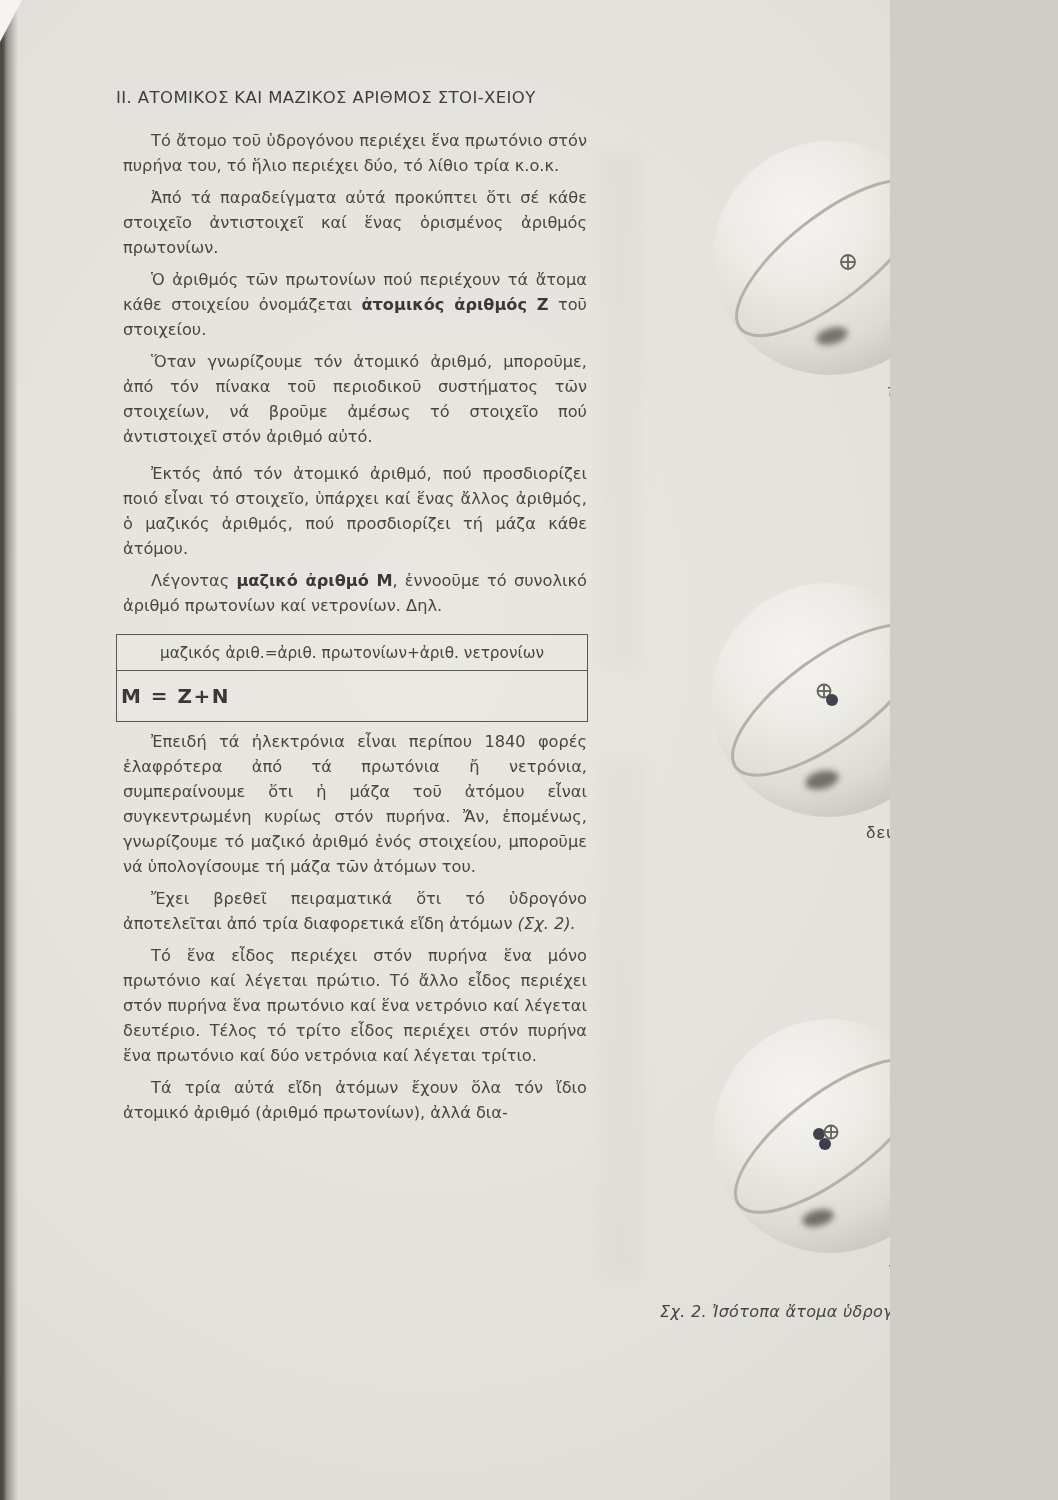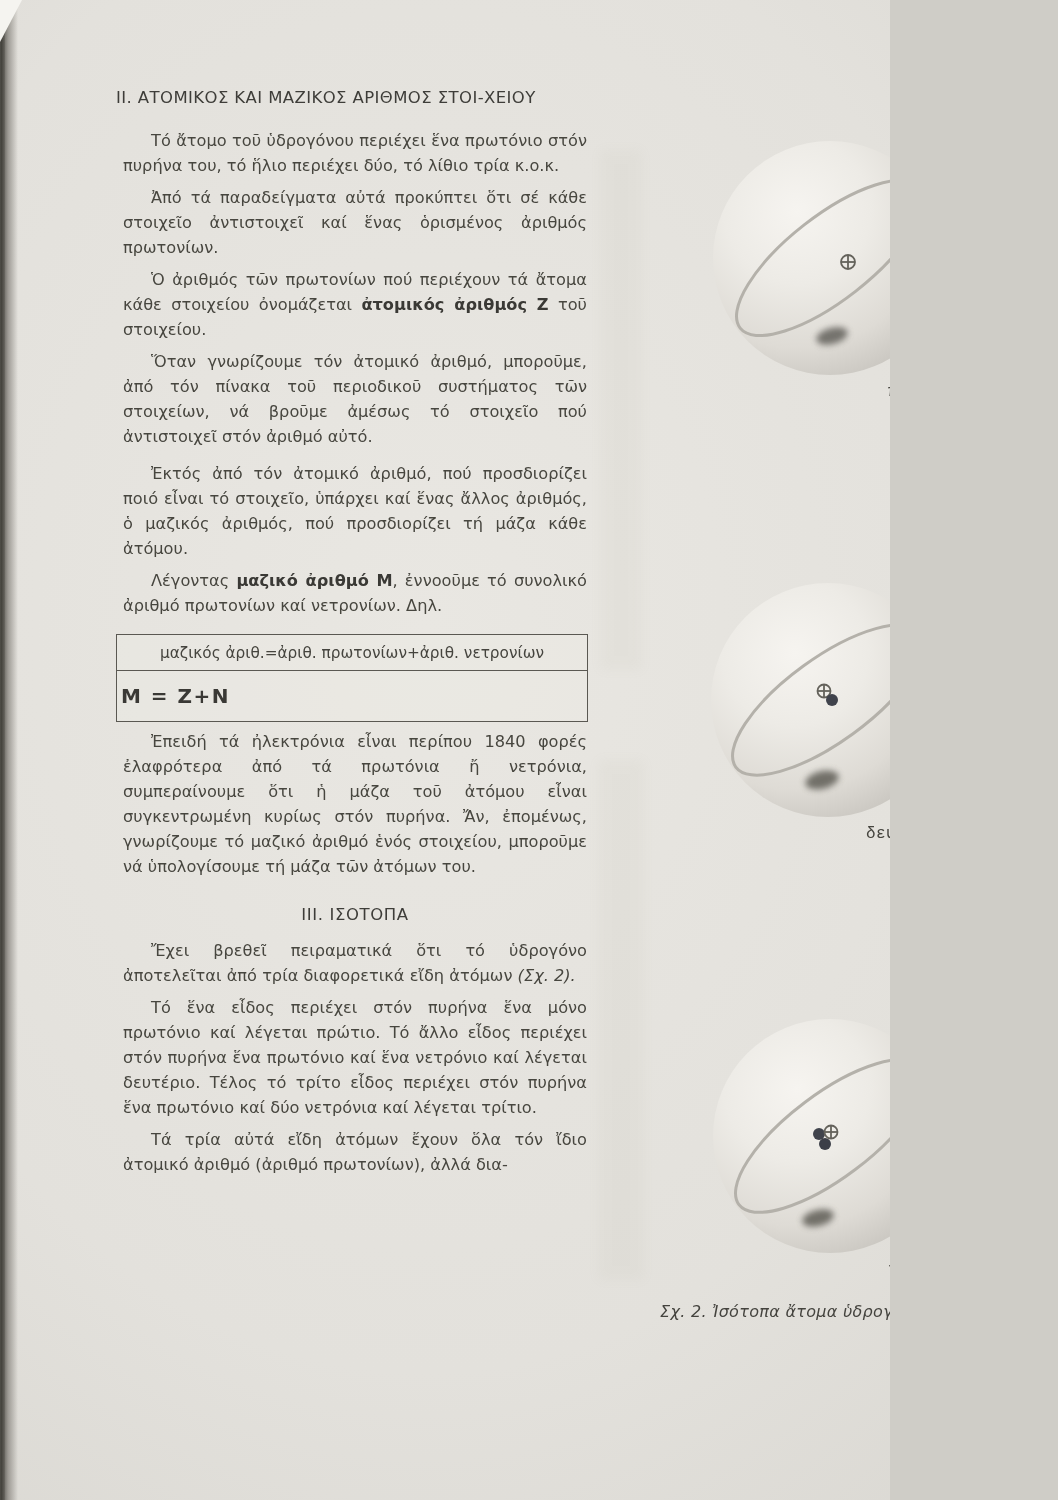--- a/index.html
+++ b/index.html
@@ -76,7 +76,6 @@
 
     <p class="body after-box">Ἐπειδή τά ἠλεκτρόνια εἶναι περίπου 1840 φορές ἐλαφρότερα ἀπό τά πρωτόνια ἤ νετρόνια, συμπεραίνουμε ὅτι ἡ μάζα τοῦ ἀτόμου εἶναι συγκεντρωμένη κυρίως στόν πυρήνα. Ἄν, ἐπομένως, γνωρίζουμε τό μαζικό ἀριθμό ἑνός στοιχείου, μποροῦμε νά ὑπολογίσουμε τή μάζα τῶν ἀτόμων του.</p>
 
-    <h3 class="sec-title3">ΙΙΙ. ΙΣΟΤΟΠΑ</h3>
 
     <p class="body"><span>Ἔχει βρεθεῖ πειραματικά ὅτι τό ὑδρογόνο ἀποτελεῖται ἀπό τρία διαφορετικά εἴδη ἀτόμων </span><i>(Σχ. 2).</i><span></span></p>
 

